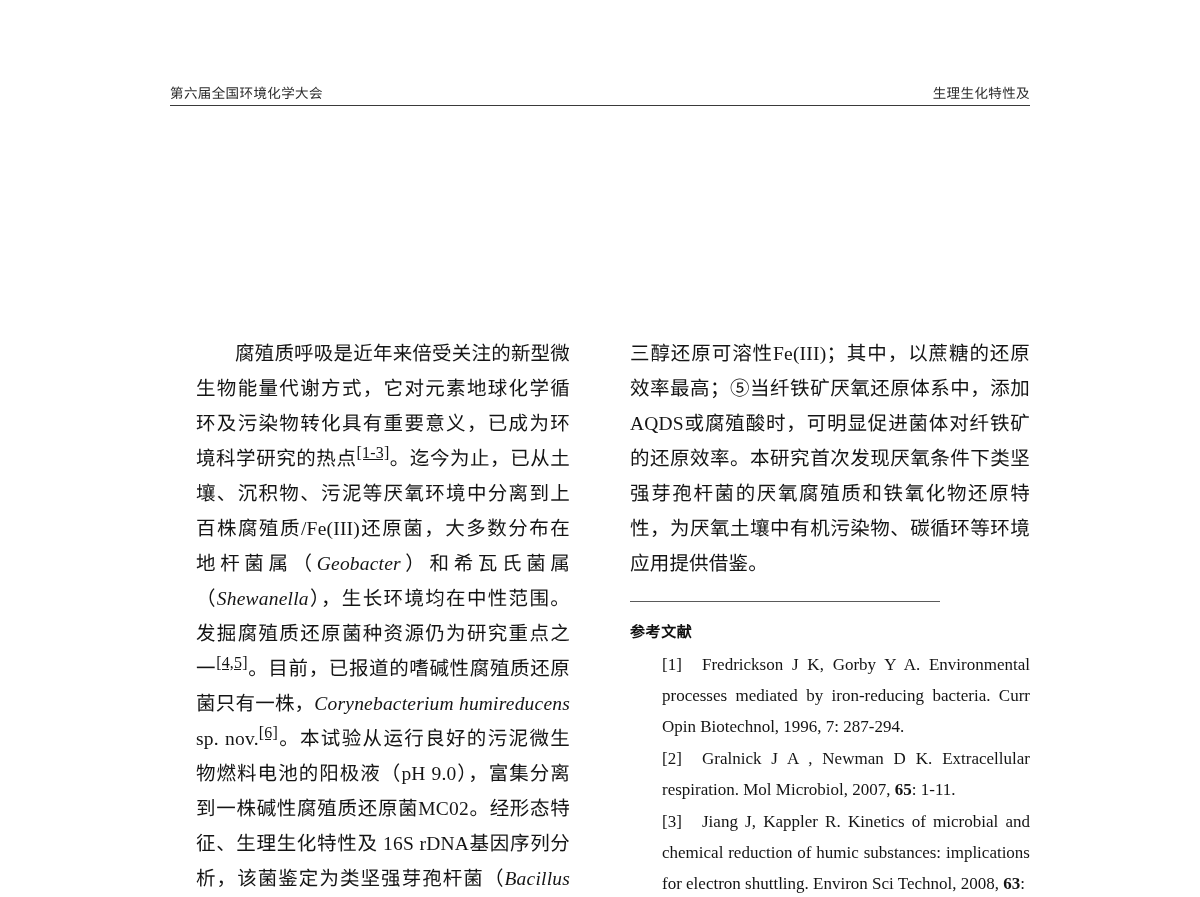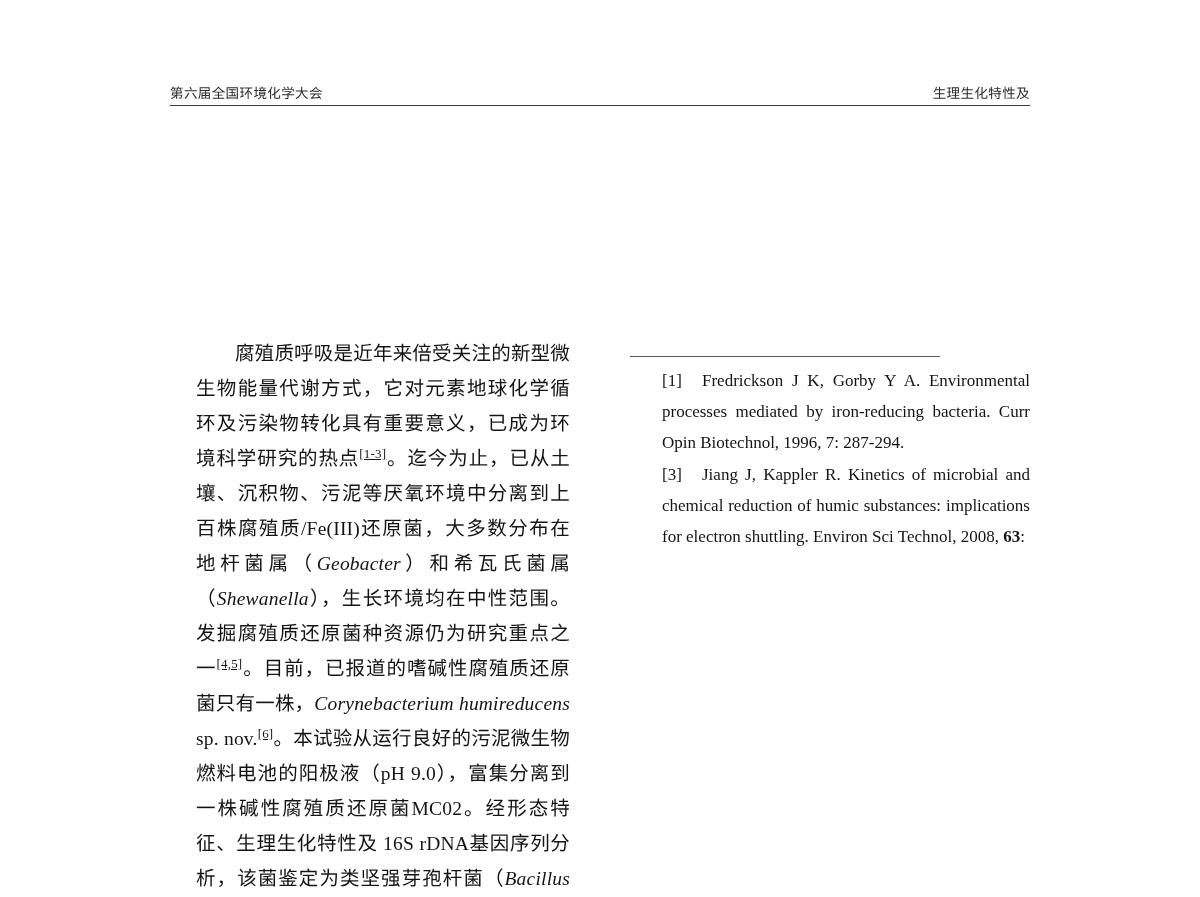--- a/index.html
+++ b/index.html
@@ -164,6 +164,7 @@
     </div>
 
     <div class="col col-right">
+      <p class="body-par">三醇还原可溶性Fe(III)；其中，以蔗糖的还原效率最高；⑤当纤铁矿厌氧还原体系中，添加AQDS或腐殖酸时，可明显促进菌体对纤铁矿的还原效率。本研究首次发现厌氧条件下类坚强芽孢杆菌的厌氧腐殖质和铁氧化物还原特性，为厌氧土壤中有机污染物、碳循环等环境应用提供借鉴。</p>
 
       <div class="ref-rule"></div>
 

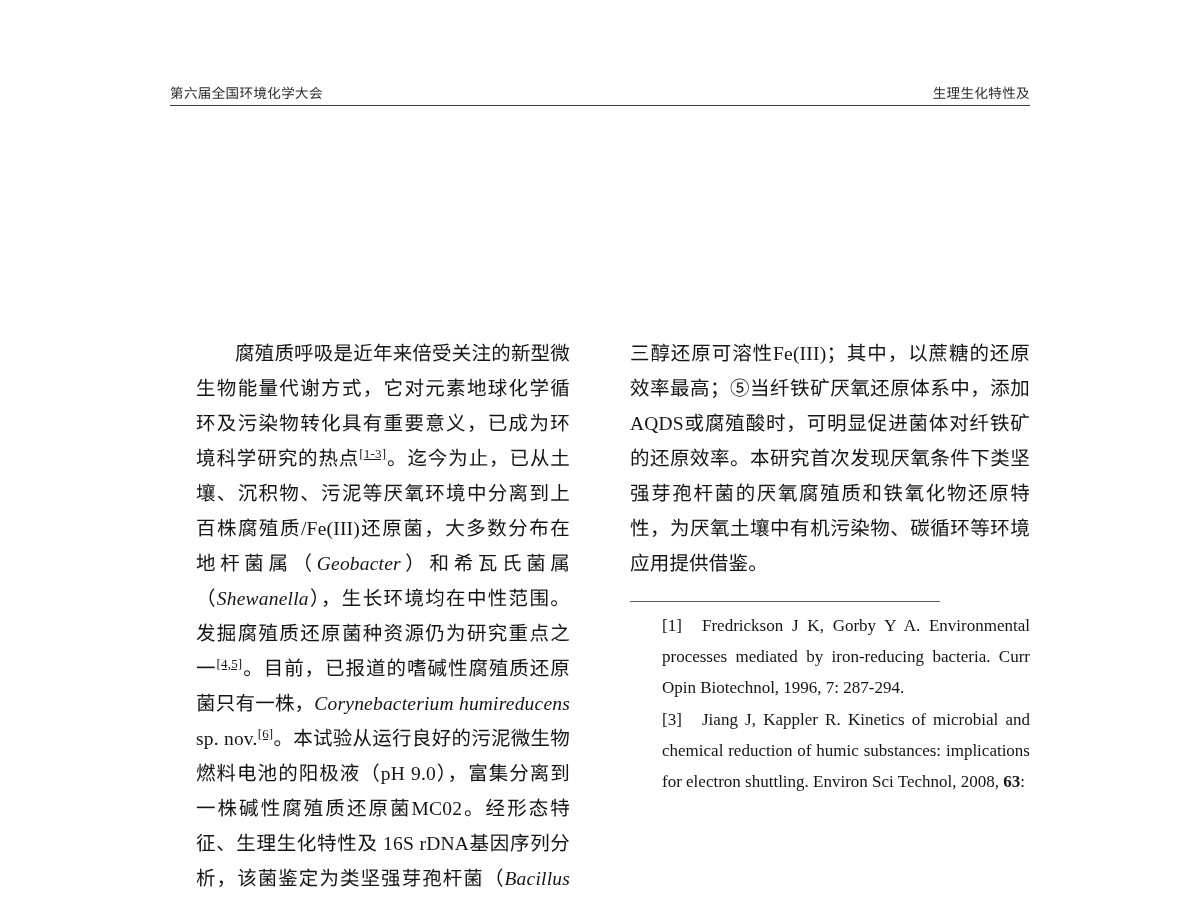--- a/index.html
+++ b/index.html
@@ -104,7 +104,7 @@
   }
   .body-par.indent { text-indent: 2em; }
   .sup {
-    font-size: 13px;
+    font-size: 16px;
     vertical-align: super;
     line-height: 0;
     text-decoration: underline;

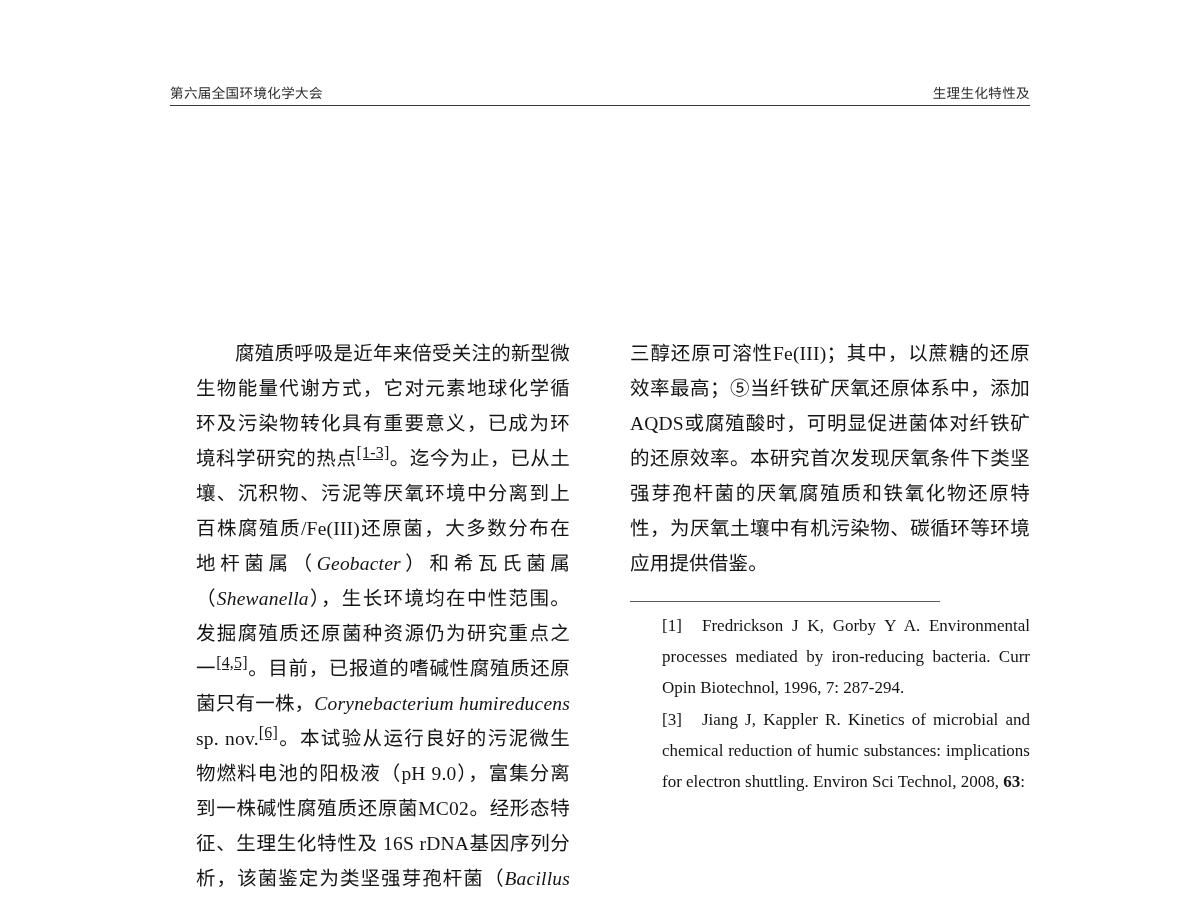--- a/index.html
+++ b/index.html
@@ -168,6 +168,7 @@
 
       <div class="ref-rule"></div>
 
+      <div class="ref-heading">参考文献</div>
 
       <ul class="ref-list">
         <li class="ref-item"><span class="ref-num">[1]</span><span>Fredrickson J K, Gorby Y A. Environmental processes mediated by iron-reducing bacteria. Curr Opin Biotechnol, 1996, 7: 287-294.</span><span class="vol"></span><span></span></li>

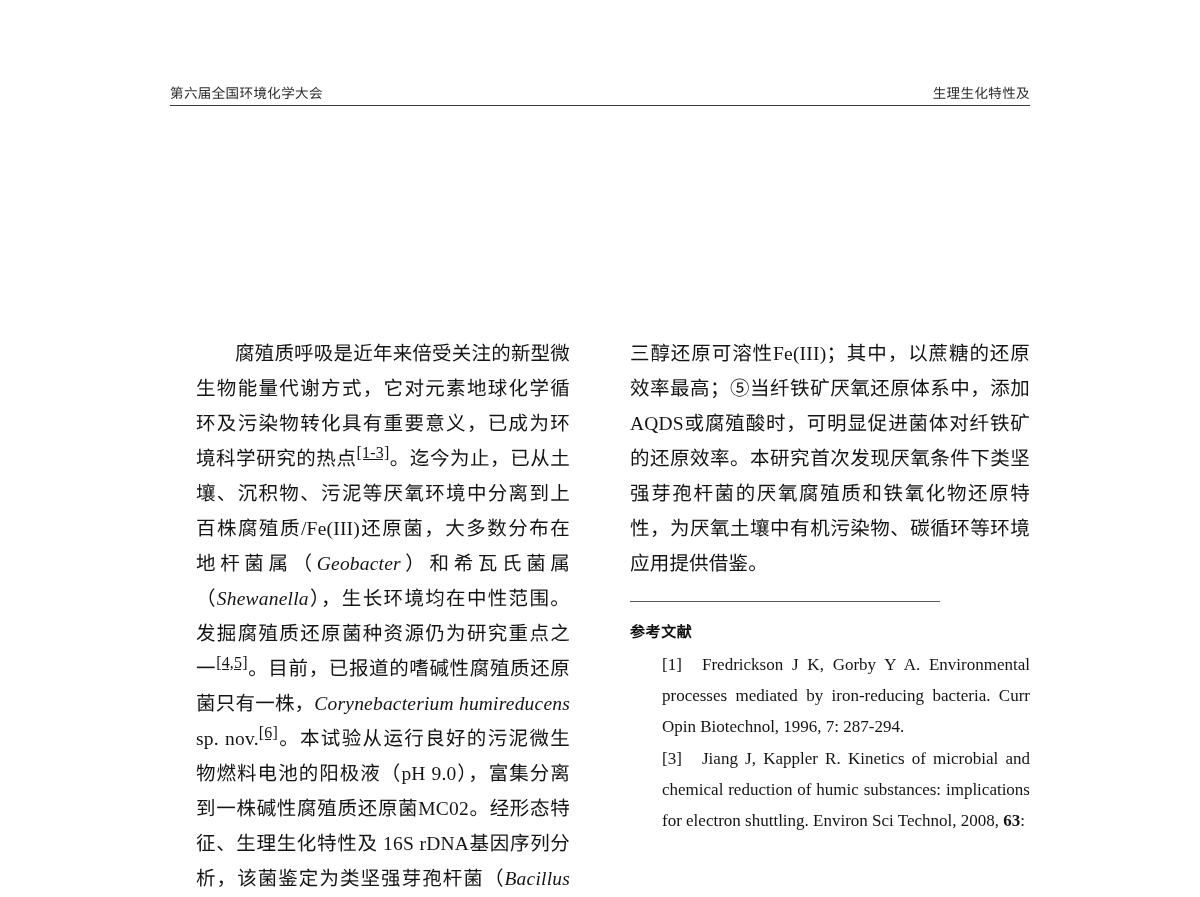--- a/index.html
+++ b/index.html
@@ -173,6 +173,7 @@
       <ul class="ref-list">
         <li class="ref-item"><span class="ref-num">[1]</span><span>Fredrickson J K, Gorby Y A. Environmental processes mediated by iron-reducing bacteria. Curr Opin Biotechnol, 1996, 7: 287-294.</span><span class="vol"></span><span></span></li>
 
+        <li class="ref-item"><span class="ref-num">[2]</span><span>Gralnick J A , Newman D K. Extracellular respiration. Mol Microbiol, 2007, </span><span class="vol">65</span><span>: 1-11.</span></li>
 
         <li class="ref-item"><span class="ref-num">[3]</span><span>Jiang J, Kappler R. Kinetics of microbial and chemical reduction of humic substances: implications for electron shuttling. Environ Sci Technol, 2008, </span><span class="vol">63</span><span>:</span></li>
       </ul>

